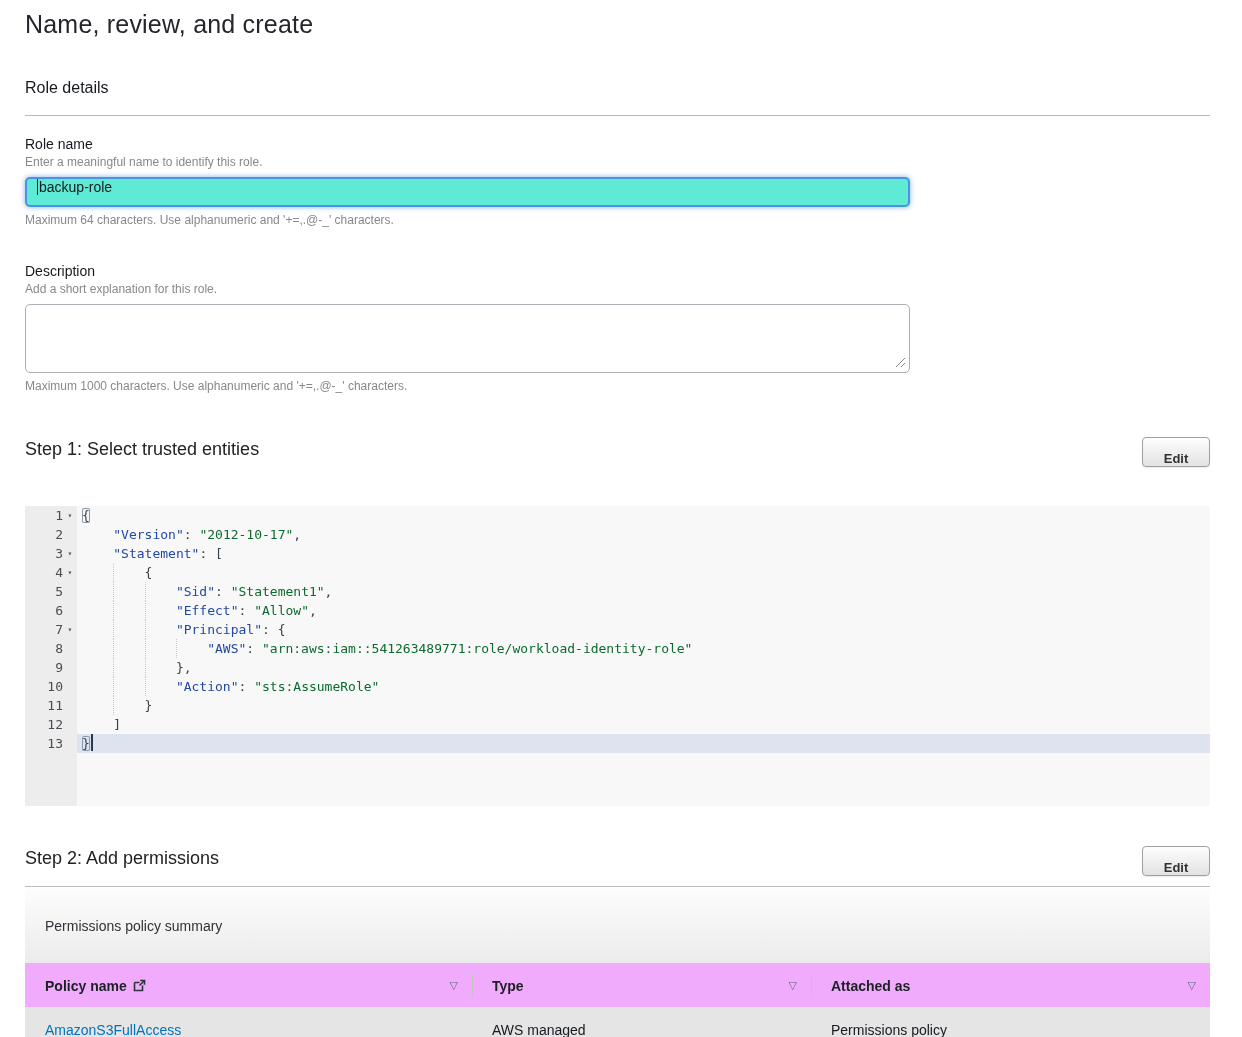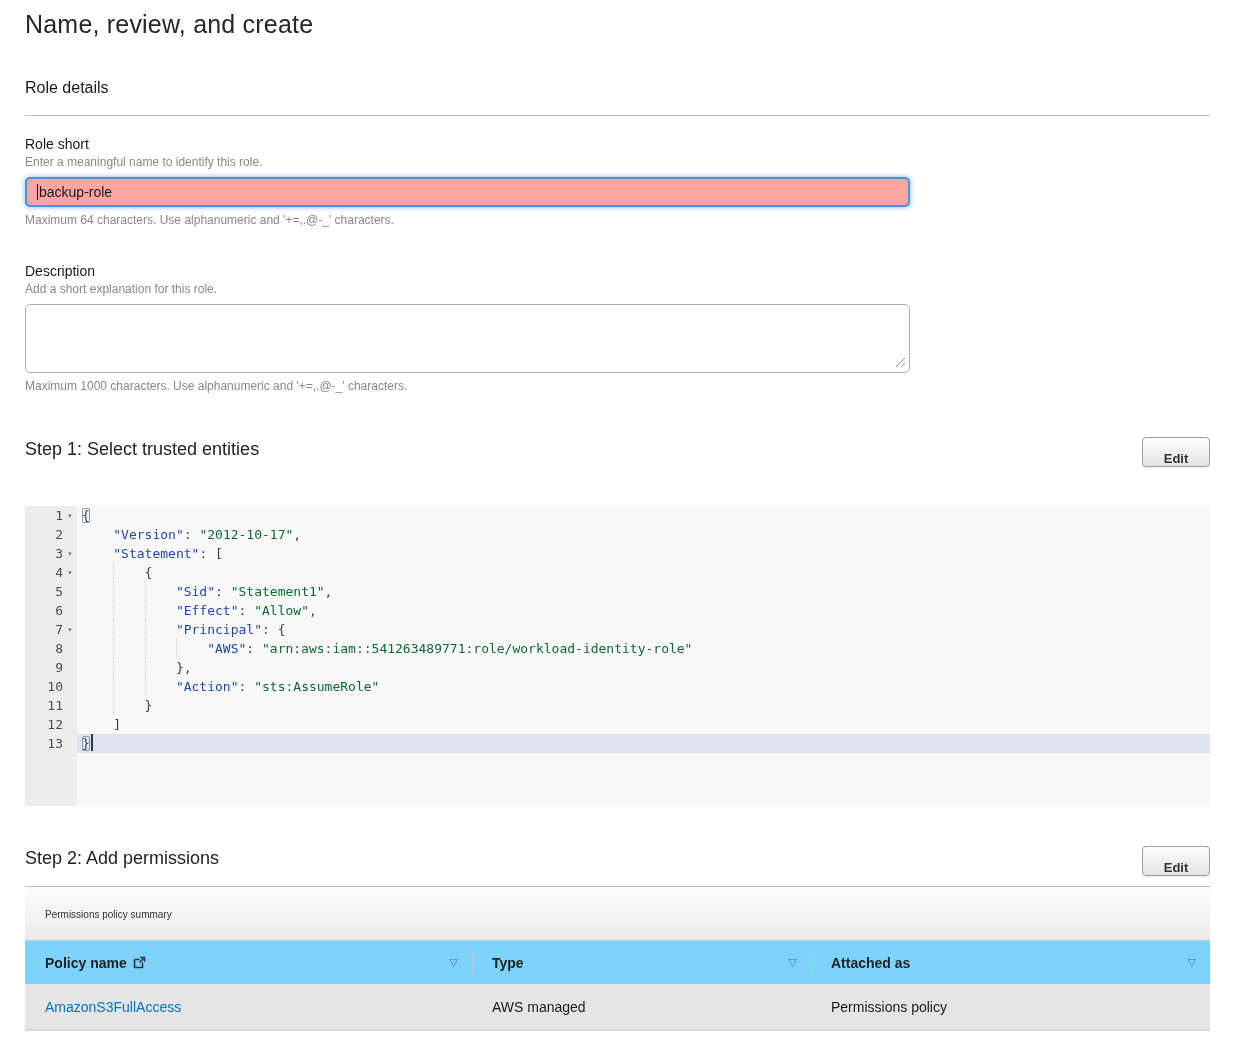--- a/index.html
+++ b/index.html
@@ -116,7 +116,7 @@
   <h2 class="section-heading">Role details</h2>
   <hr class="divider">
 
-  <div class="field-label">Role short</div>
+  <div class="field-label">Role name</div>
   <div class="field-help">Enter a meaningful name to identify this role.</div>
   <div class="text-input">
     <span class="caret-bar"></span>

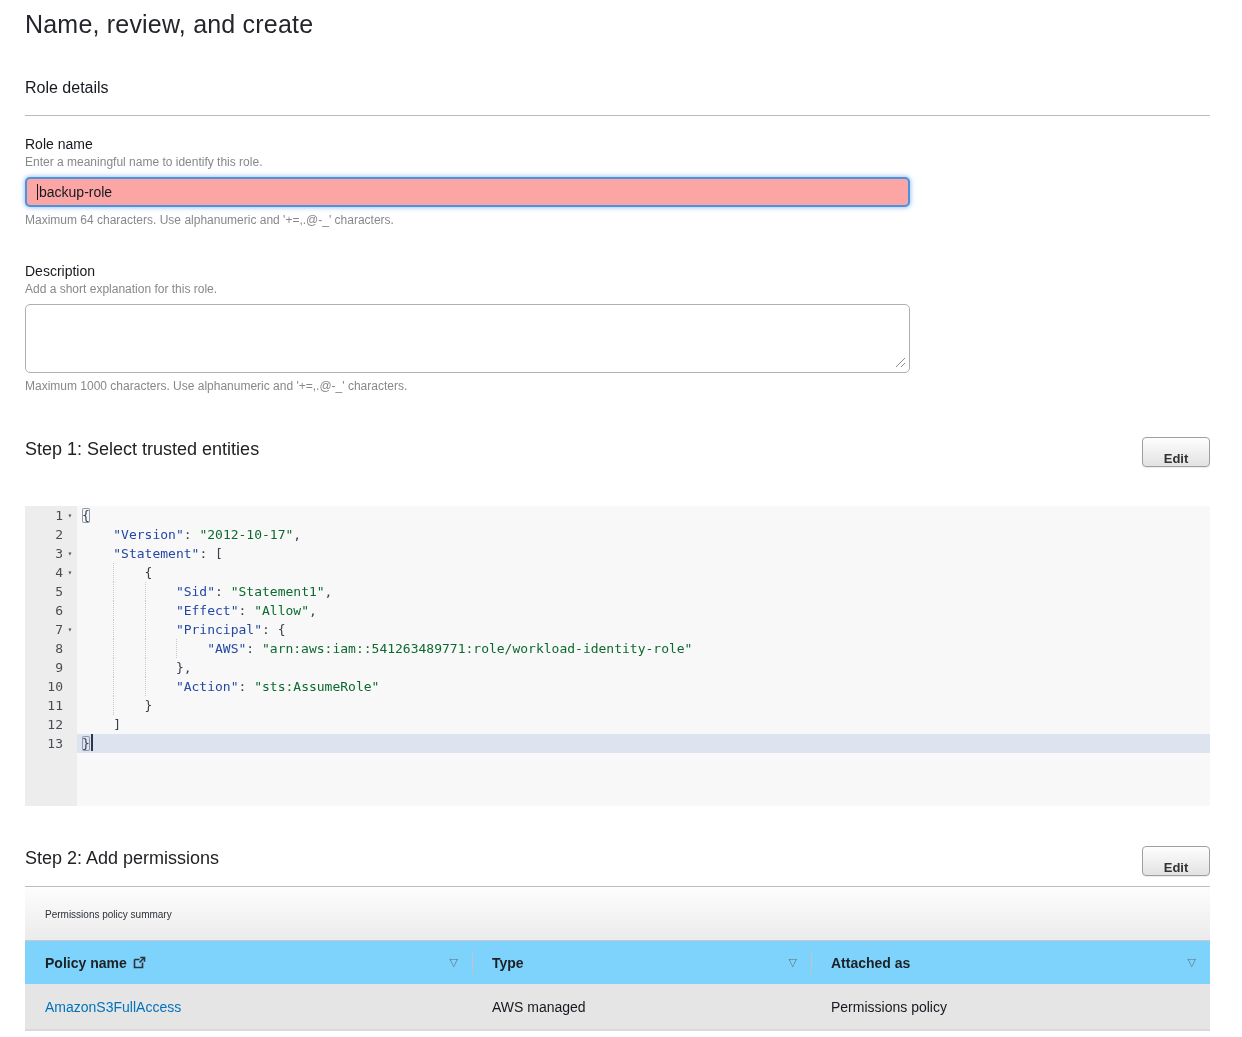--- a/index.html
+++ b/index.html
@@ -25,7 +25,7 @@
     margin-top:8px; width:885px; height:30px;
     border:2px solid #4b92df; border-radius:5px;
     box-shadow:0 0 4px 1px rgba(75,146,223,.5);
-    background:#fca5a5; display:flex; align-items:center;
+    background:#5eead4; display:flex; align-items:flex-start;
     padding:0 10px; font-size:14px; color:#16191f;
   }
   .caret-bar { display:inline-block; width:1px; height:16px; background:#16191f; margin-right:1px; }

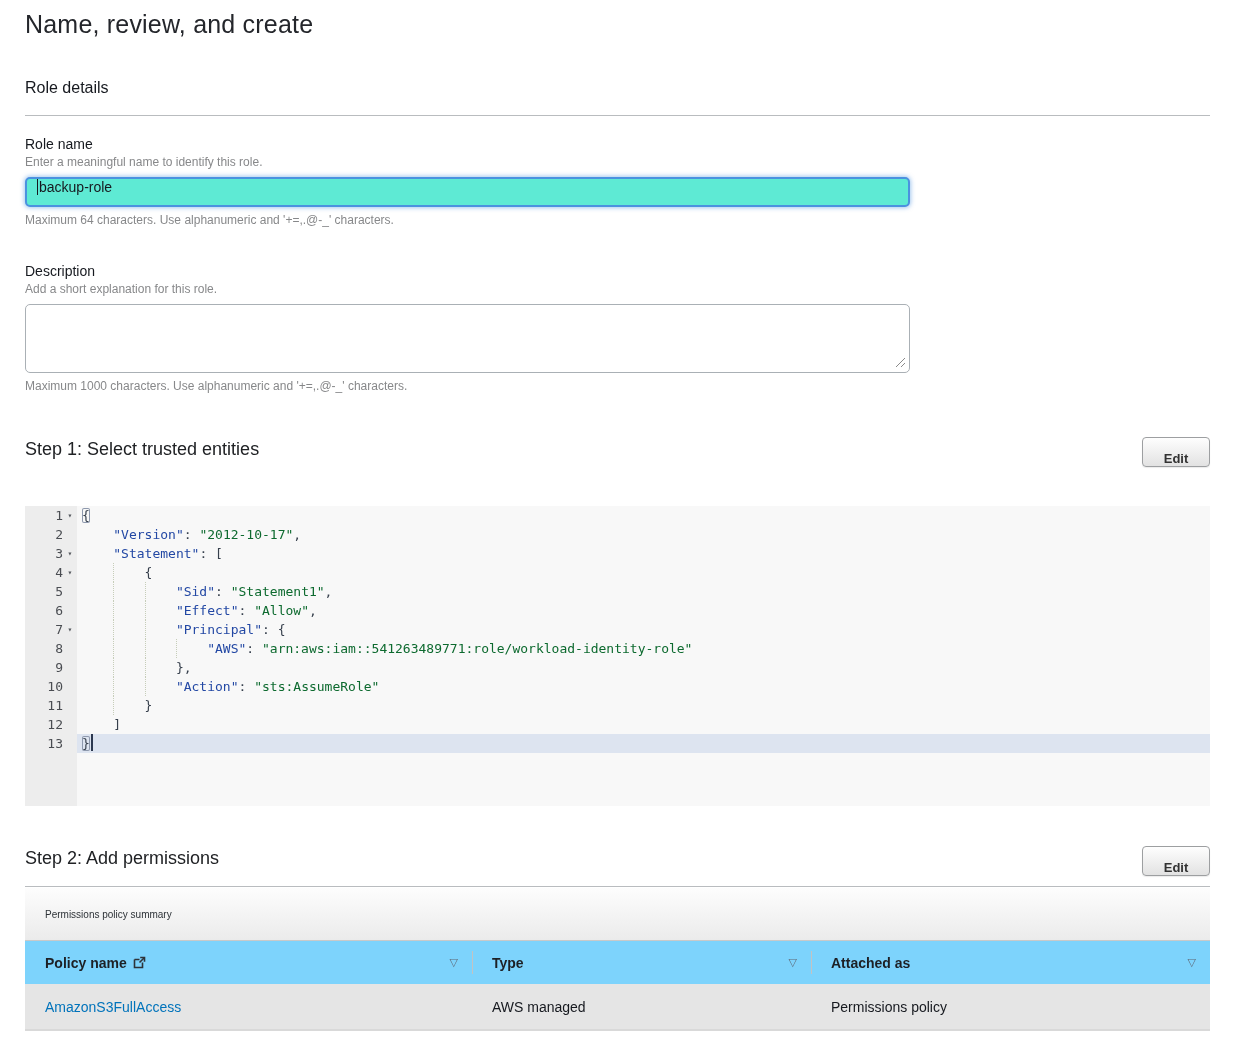--- a/index.html
+++ b/index.html
@@ -80,11 +80,11 @@
 
   
   .panel-caption {
-    margin-top:1px; height:53px; width:1185px;
+    margin-top:1px; height:76px; width:1185px;
     background:linear-gradient(#fdfdfd,#ebebeb);
     border-bottom:1px solid #c9c9c9;
     display:flex; align-items:center; padding-left:20px;
-    font-size:10px; color:#2e3338;
+    font-size:14px; color:#2e3338;
   }
   table.perm-table { width:1185px; border-collapse:collapse; table-layout:fixed; }
   .perm-table th {

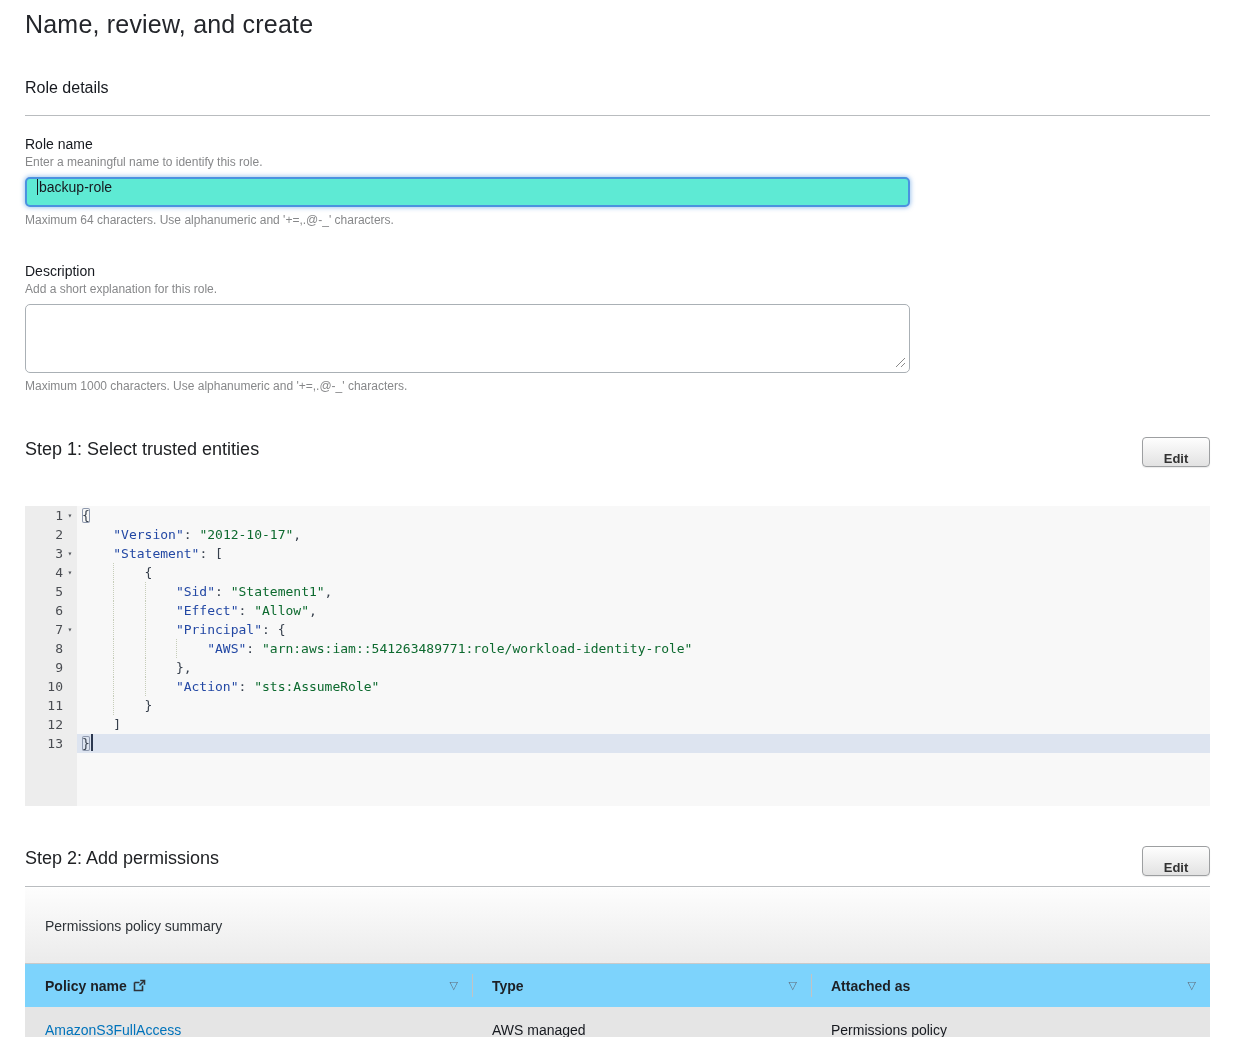--- a/index.html
+++ b/index.html
@@ -88,7 +88,7 @@
   }
   table.perm-table { width:1185px; border-collapse:collapse; table-layout:fixed; }
   .perm-table th {
-    background:#7dd3fc; height:43px; text-align:left;
+    background:#f0abfc; height:43px; text-align:left;
     font-size:14px; font-weight:700; color:#1d2025;
     padding:0 14px 0 20px; position:relative;
   }

